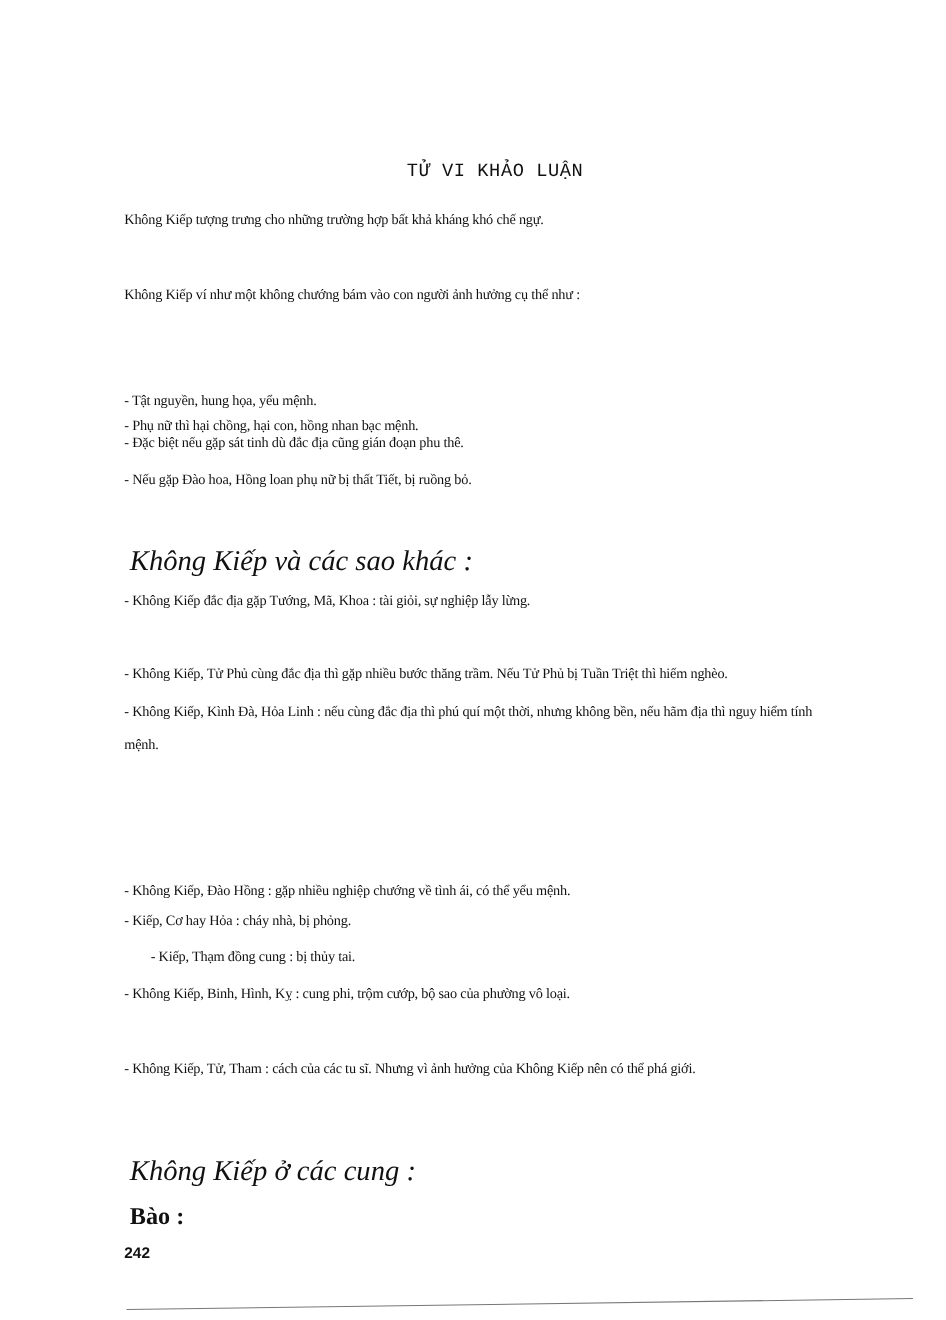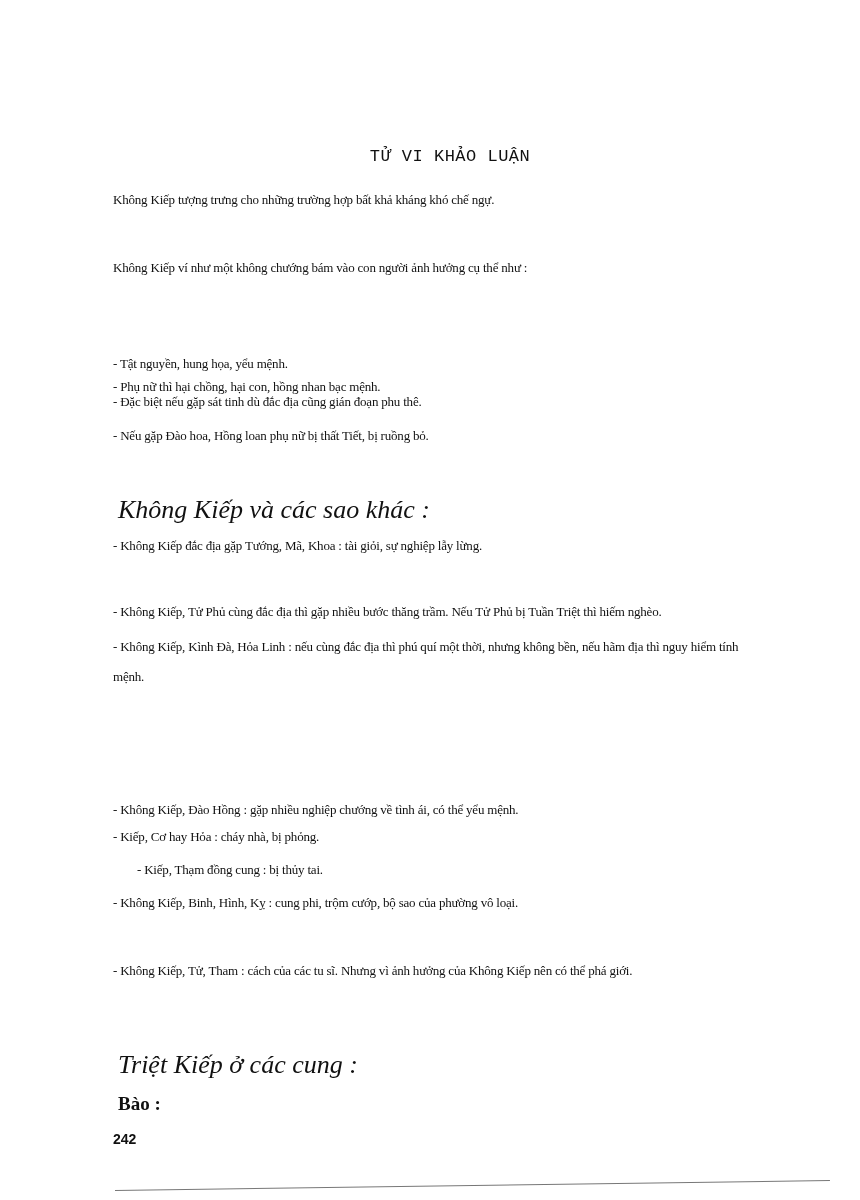--- a/index.html
+++ b/index.html
@@ -54,7 +54,7 @@
 <div class="para" style="top:888px;">- Không Kiếp, Binh, Hình, Kỵ : cung phi, trộm cướp, bộ sao của phường vô loại.</div>
 <div class="para" style="top:956px;">- Không Kiếp, Tử, Tham : cách của các tu sĩ. Nhưng vì ảnh hưởng của Không Kiếp nên có thể phá giới.</div>
 
-<div class="heading" style="top:1050px;">Triệt Kiếp ở các cung :</div>
+<div class="heading" style="top:1050px;">Không Kiếp ở các cung :</div>
 <div class="sub" style="top:1093px;">Bào :</div>
 
 <div class="pageno">242</div>

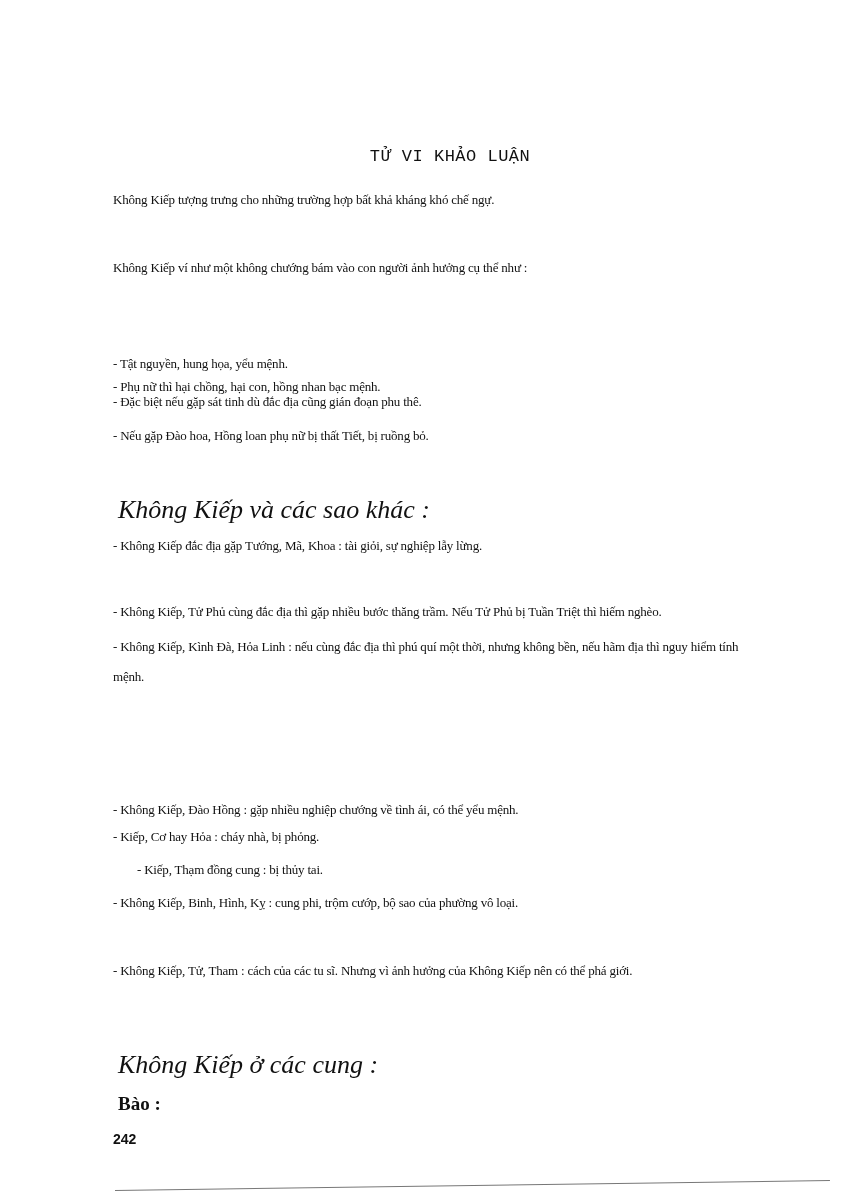--- a/index.html
+++ b/index.html
@@ -20,7 +20,7 @@
       font-size: 26px; font-style: italic; font-weight: normal; text-align: center;
     }
     .sub {
-      position: absolute; left: 118px; font-size: 19px; font-weight: bold;
+      position: absolute; left: 118px; font-size: 22px; font-weight: bold;
     }
     .pageno {
       position: absolute; left: 113px; top: 1131px;

